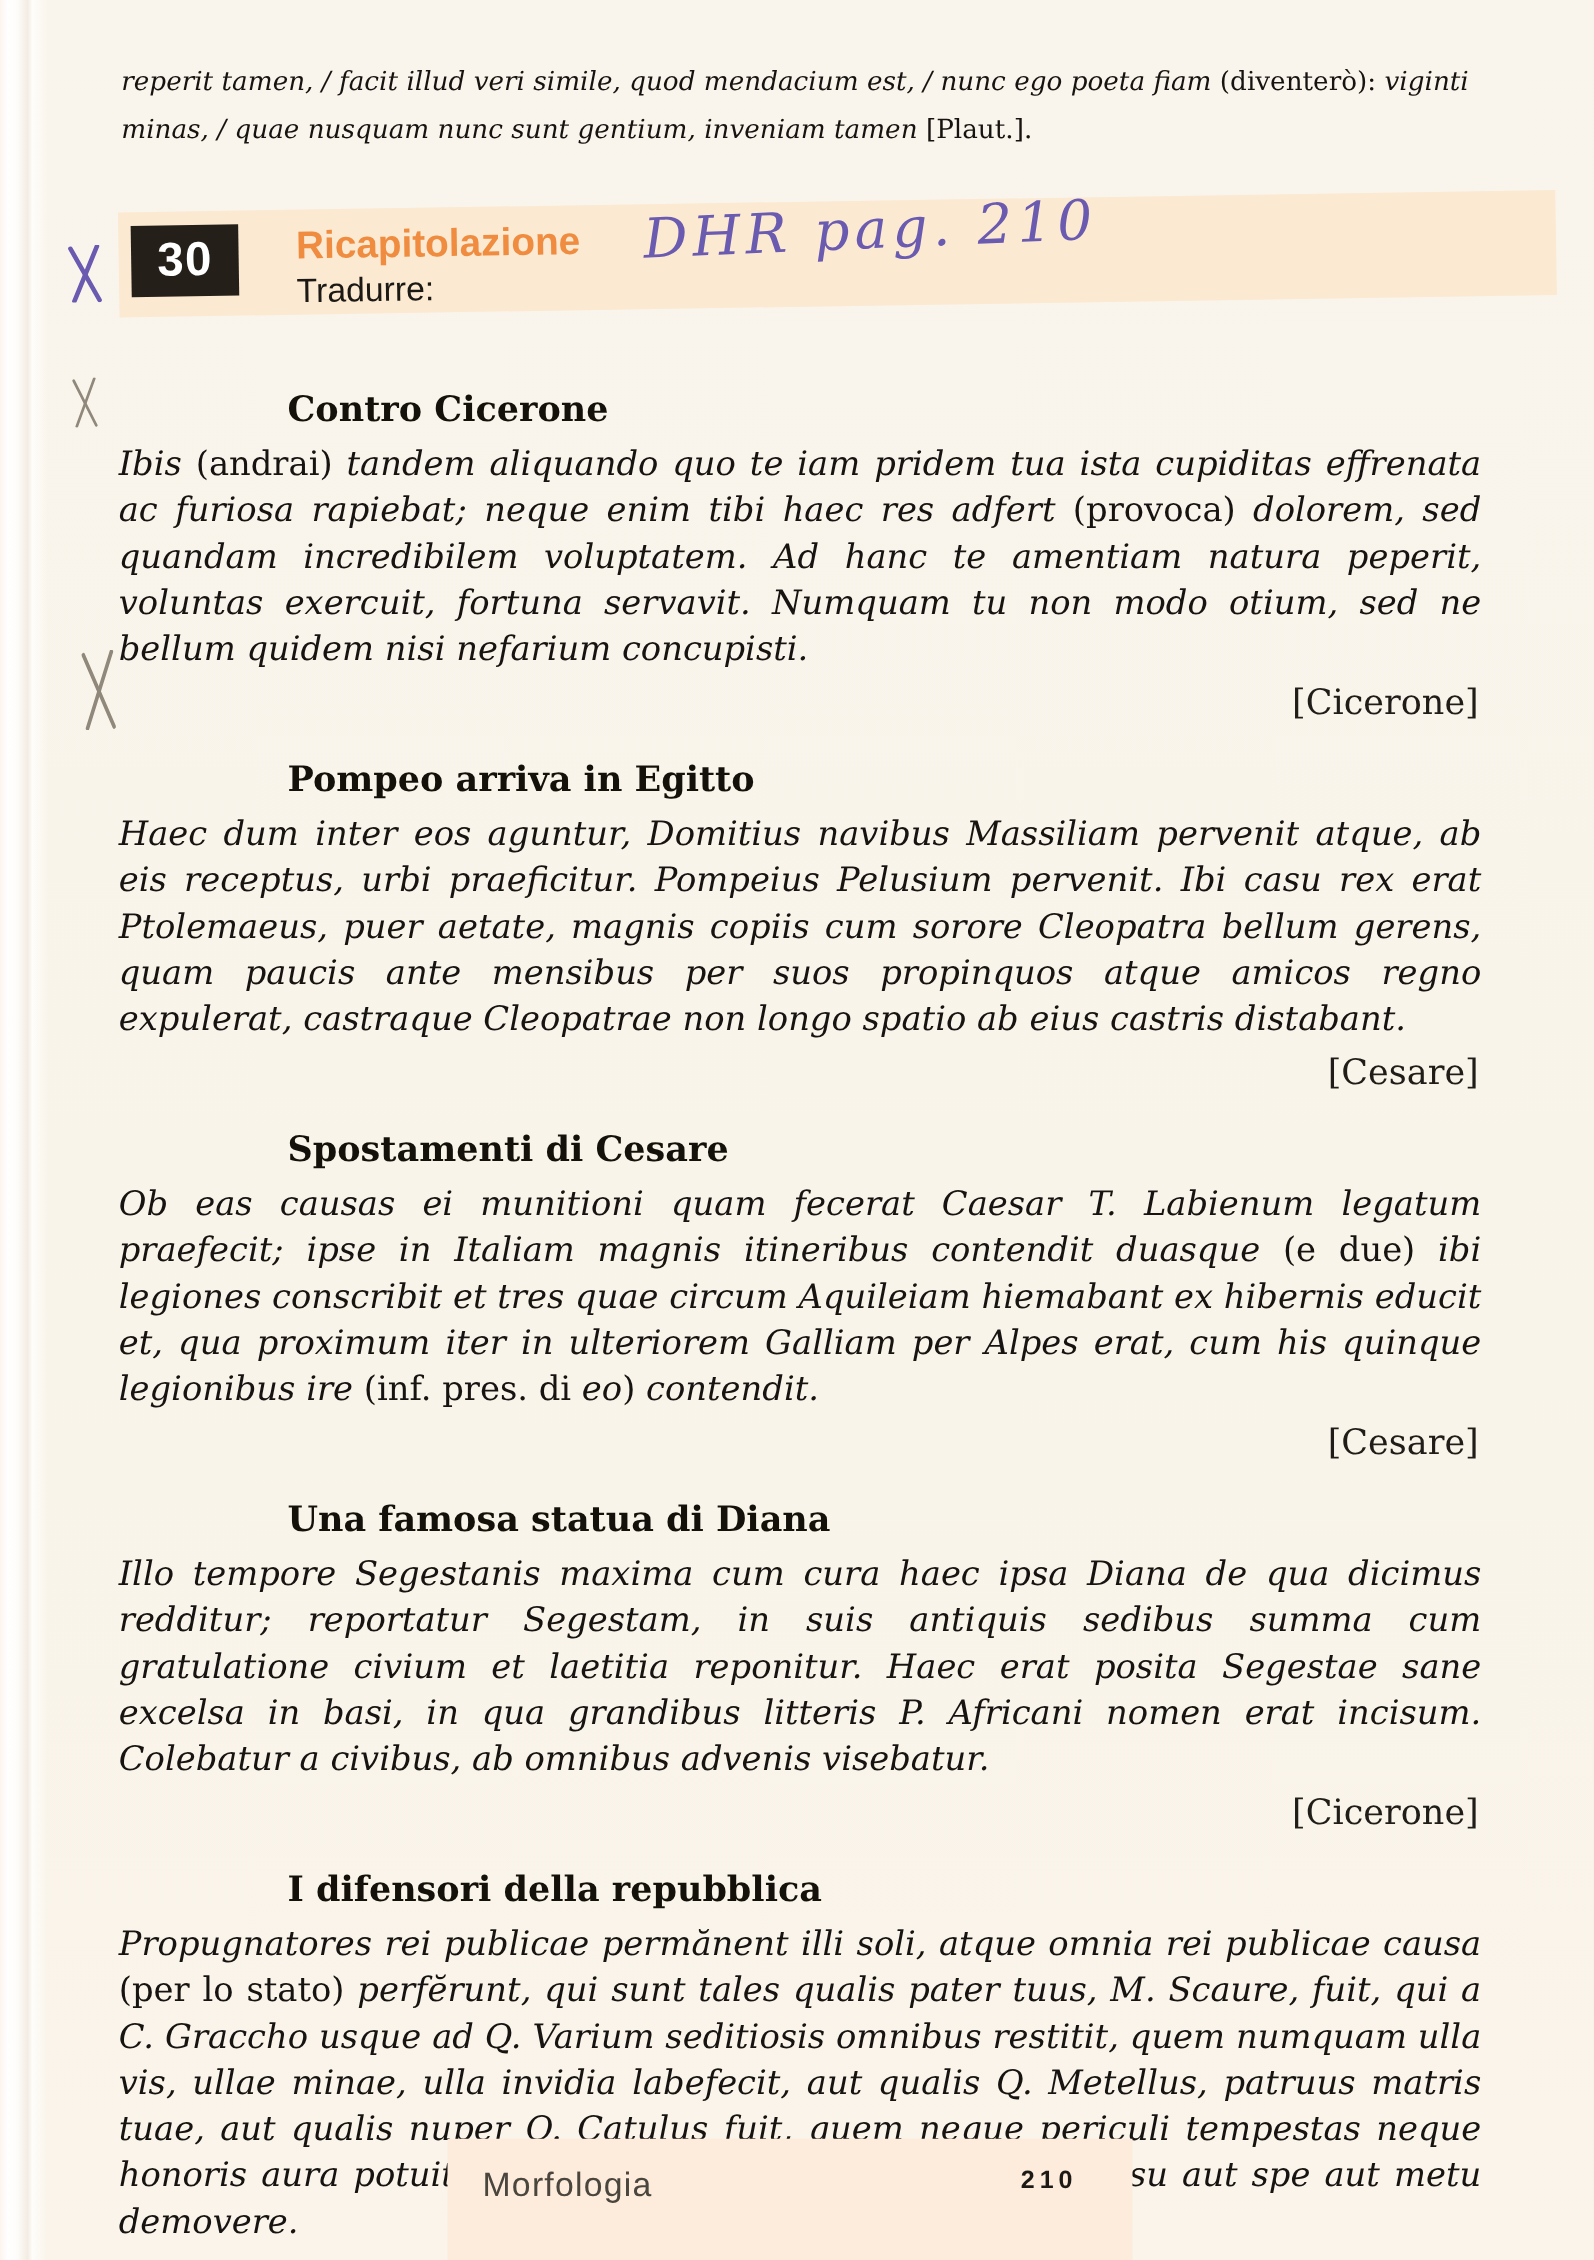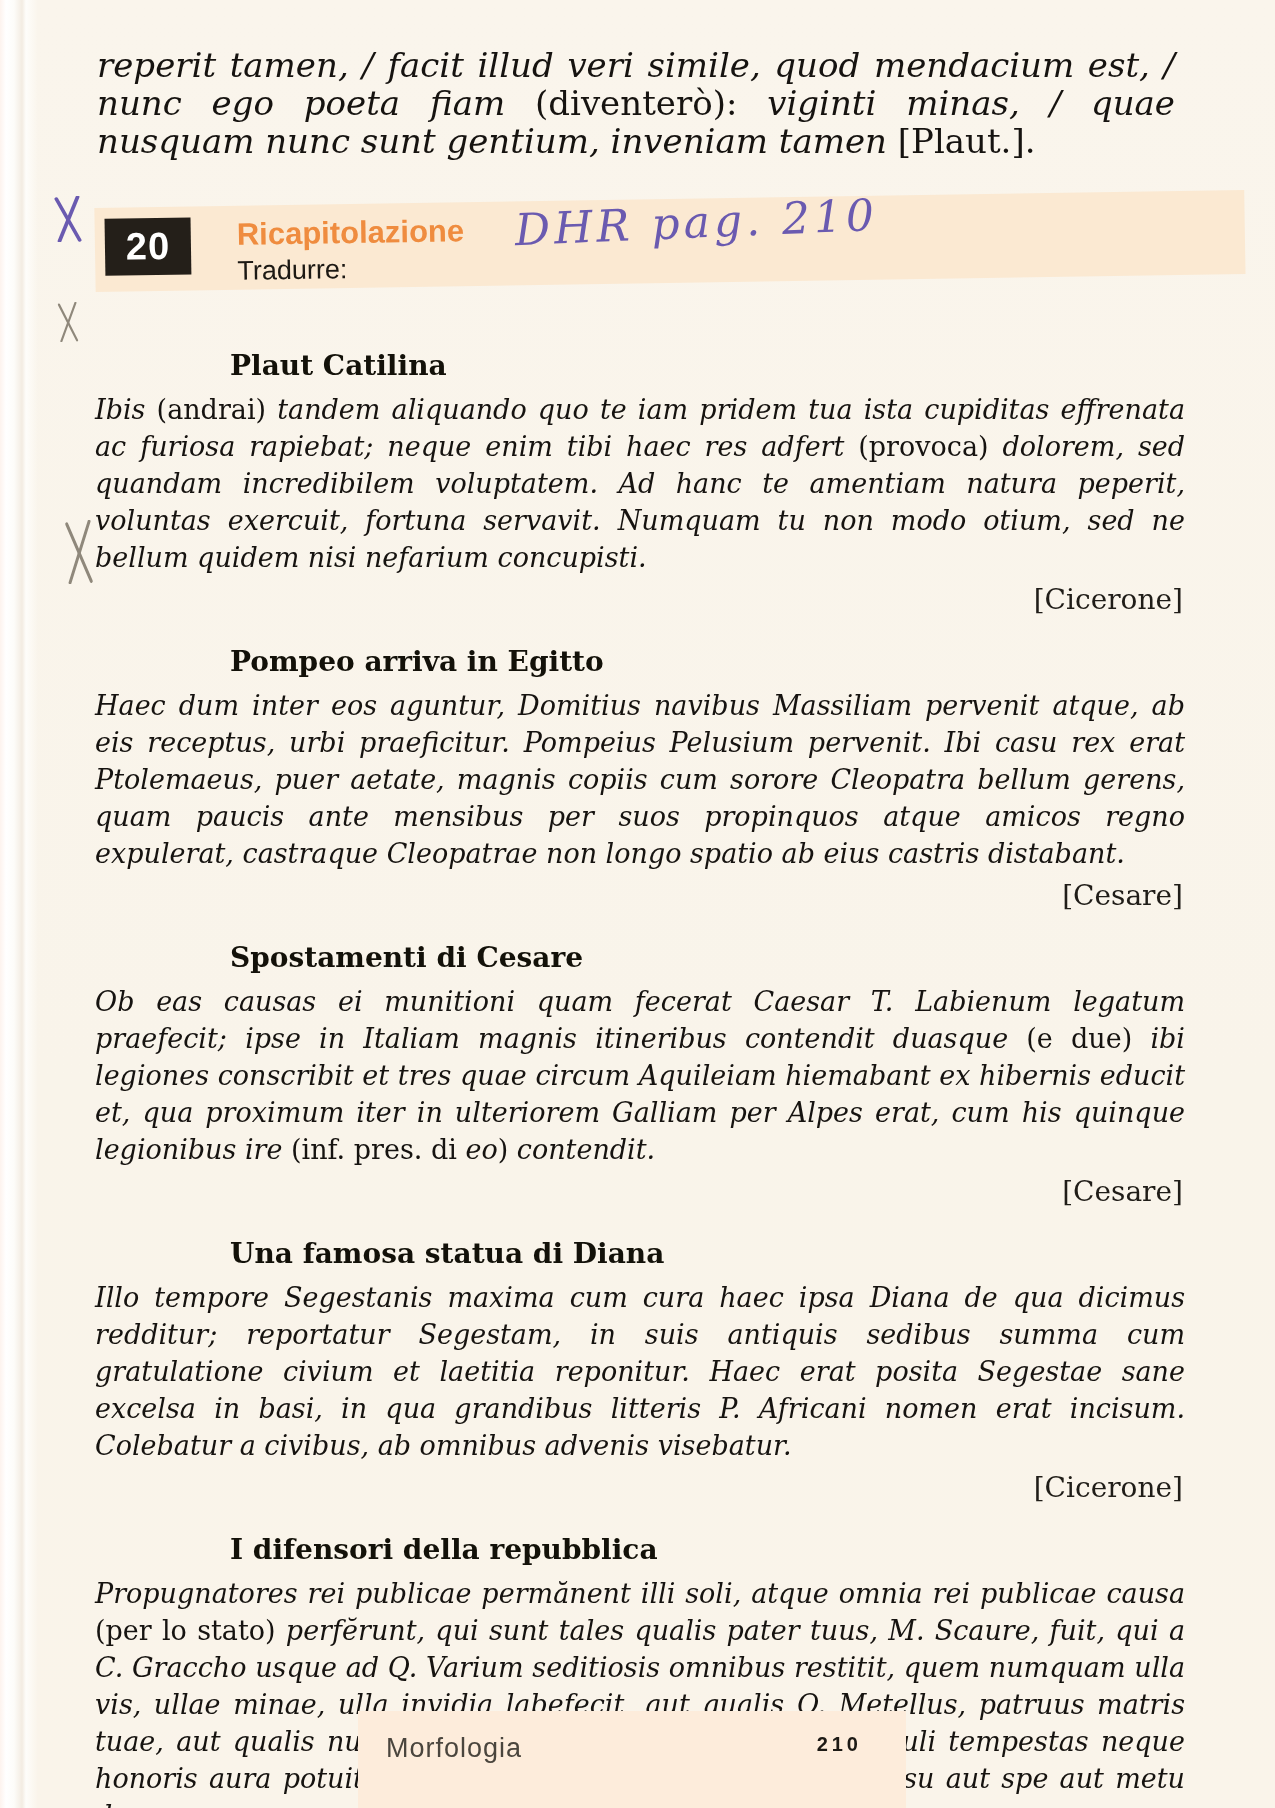--- a/index.html
+++ b/index.html
@@ -27,7 +27,7 @@
   
   .intro {
     margin: 46px 100px 0 97px;
-    font-size: 34px; line-height: 38px;
+    font-size: 21px; line-height: 38px;
     font-style: italic;
     text-align: justify;
   }

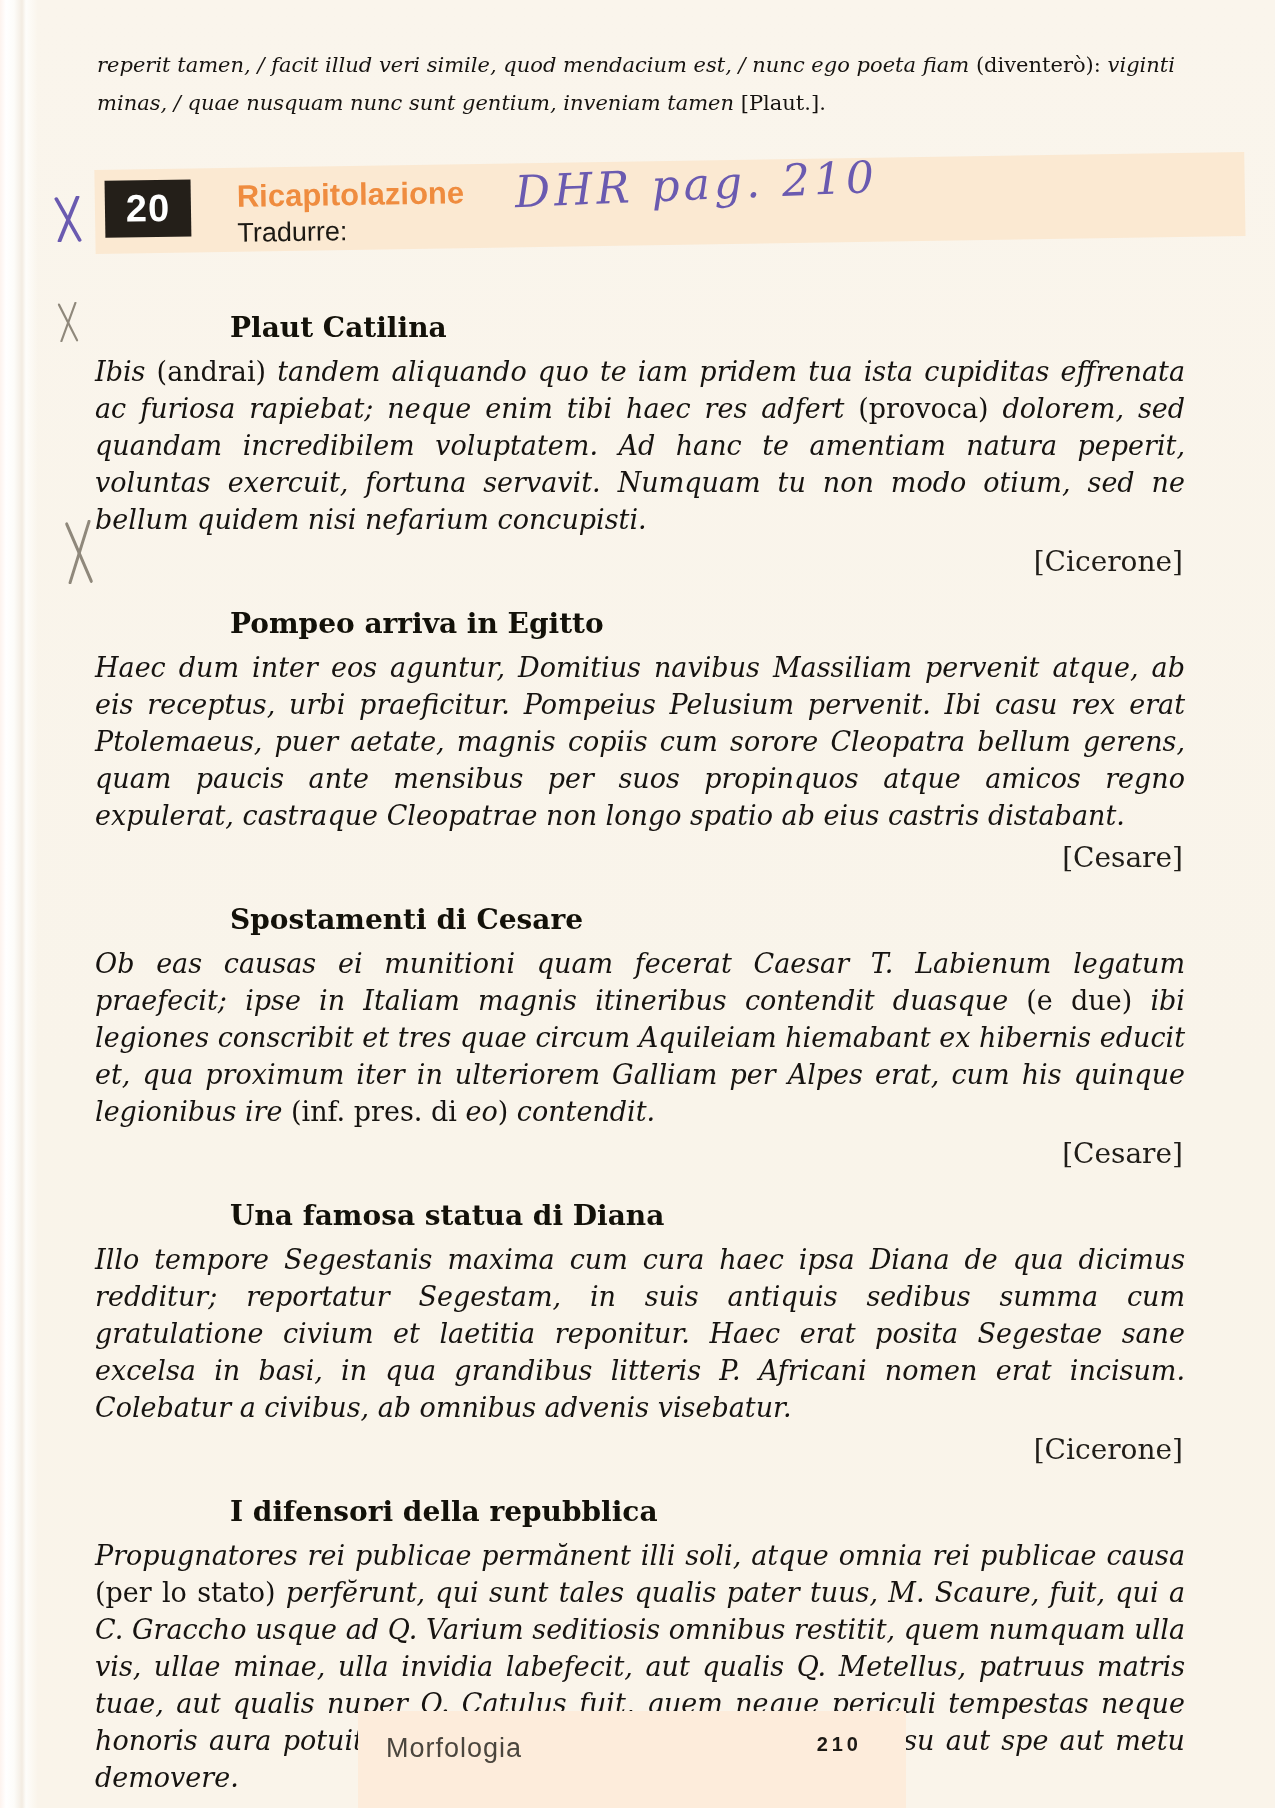--- a/index.html
+++ b/index.html
@@ -128,7 +128,7 @@
 
   <div class="band">
     <div class="numbox">
-      <span>20</span>
+      <span>30</span>
     </div>
     <div class="band-texts">
       <div class="band-title">Ricapitolazione</div>

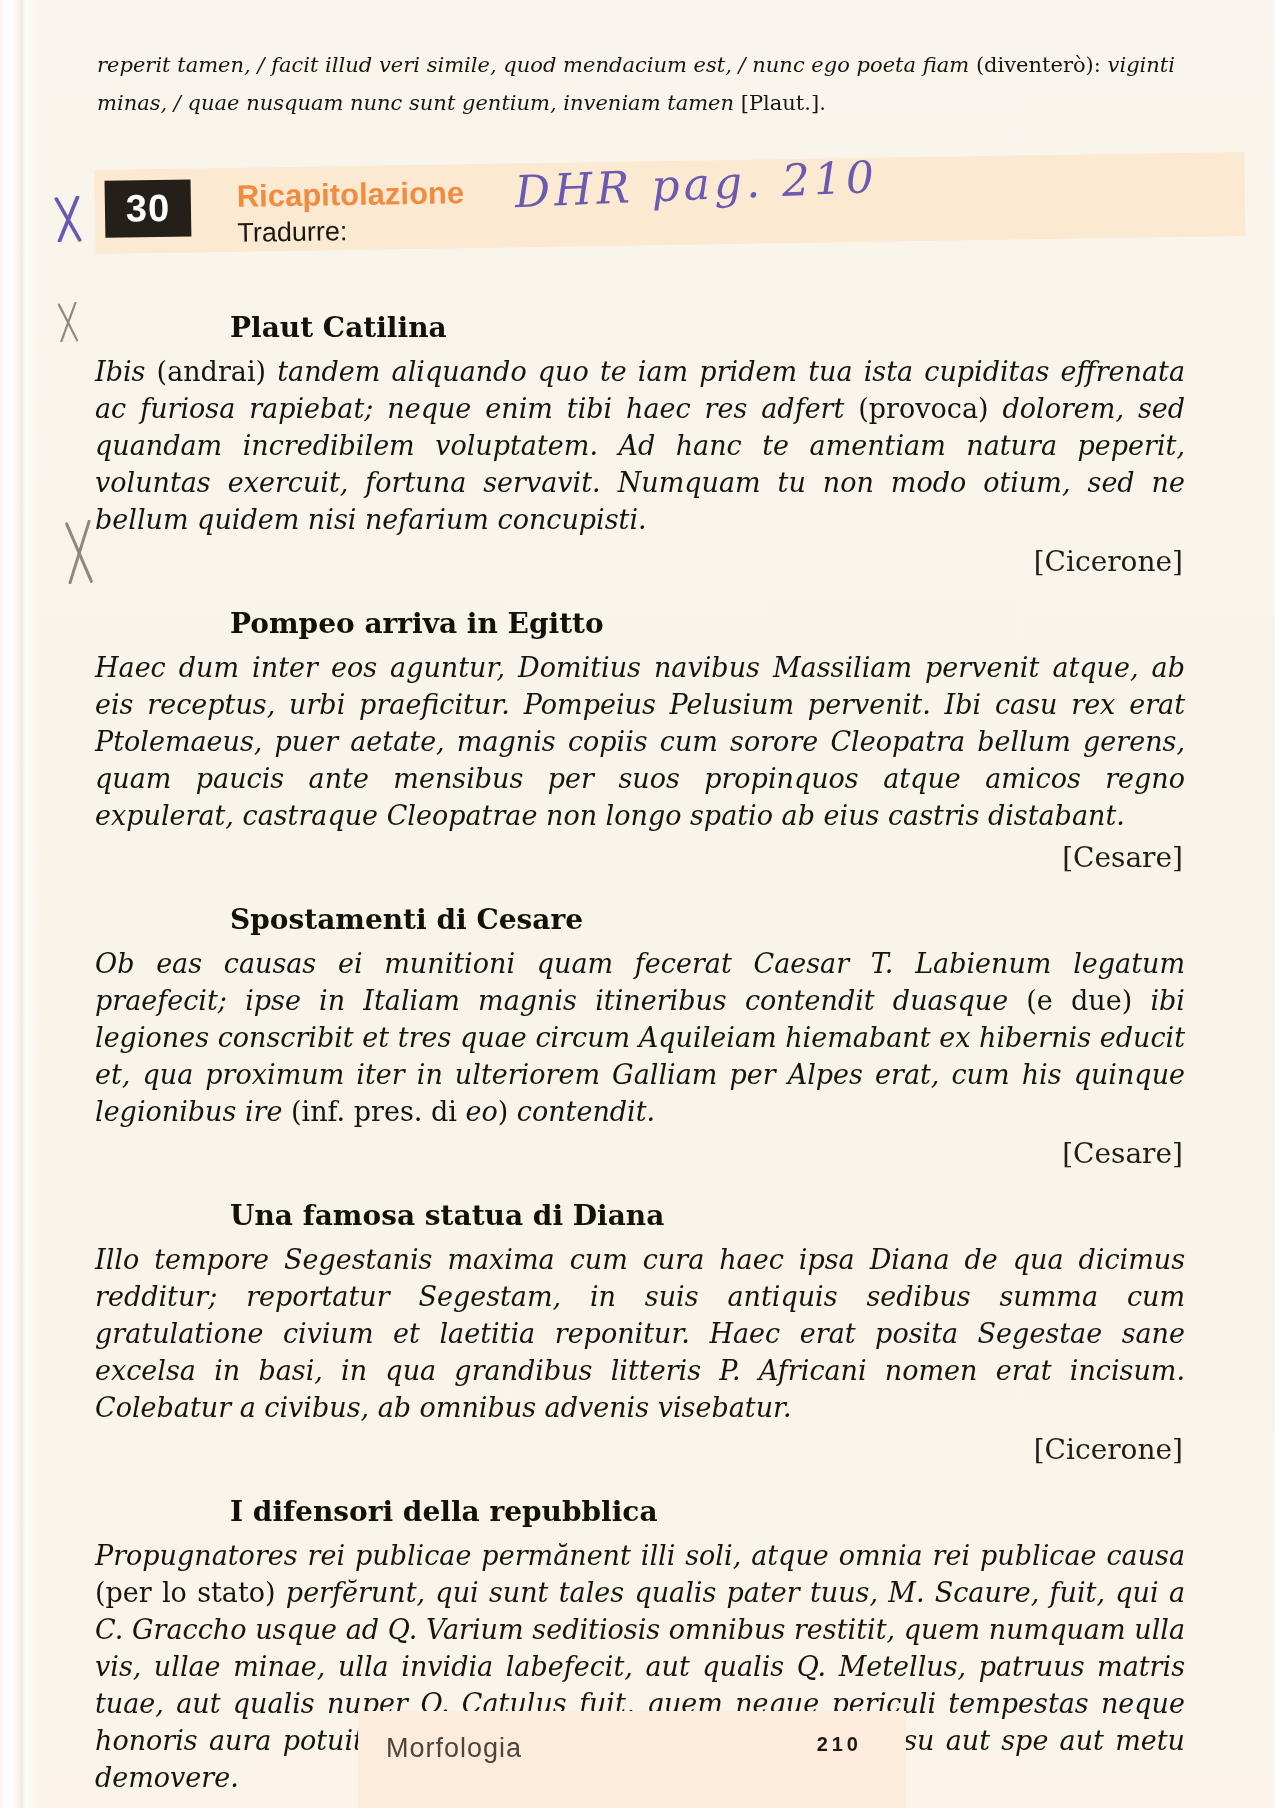--- a/index.html
+++ b/index.html
@@ -139,7 +139,7 @@
 
   <div id="passages">
   <section class="passage">
-    <h3 class="passage-title">Plaut Catilina</h3>
+    <h3 class="passage-title">Contro Cicerone</h3>
     <p class="passage-text"><span class="seg-latin">Ibis </span><span class="seg-gloss">(andrai) </span><span class="seg-latin">tandem aliquando quo te iam pridem tua ista cupiditas effrenata ac furiosa rapiebat; neque enim tibi haec res adfert </span><span class="seg-gloss">(provoca) </span><span class="seg-latin">dolorem, sed quandam incredibilem voluptatem. Ad hanc te amentiam natura peperit, voluntas exercuit, fortuna servavit. Numquam tu non modo otium, sed ne bellum quidem nisi nefarium concupisti.</span></p>
     <div class="attribution">[Cicerone]</div>
   </section>

